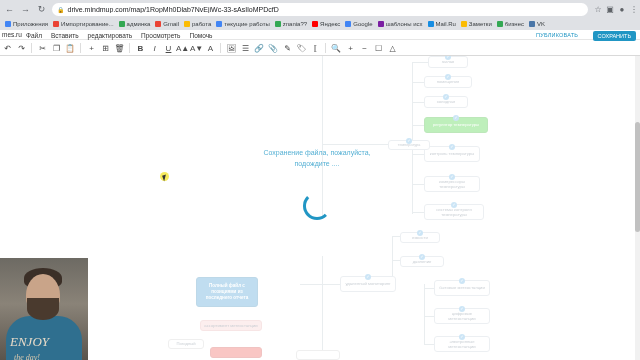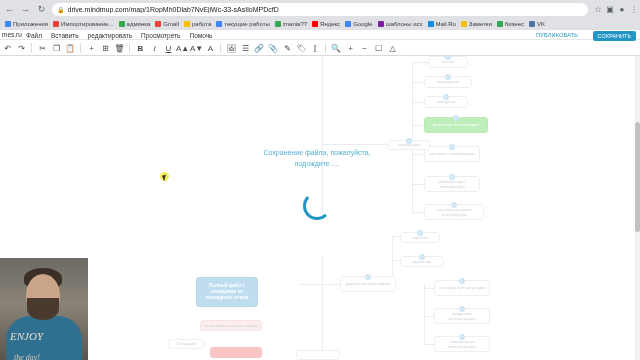--- a/index.html
+++ b/index.html
@@ -83,7 +83,7 @@
   #wc-hair { position:absolute; left:24px; top:10px; width:38px; height:20px; border-radius:50% 50% 30% 30%; background:#3b2f27; }
   #wc-beard { position:absolute; left:27px; top:40px; width:32px; height:22px; border-radius:0 0 50% 50%; background:#4a3a2e; }
   #wc-body { position:absolute; left:6px; top:58px; width:76px; height:46px; border-radius:24px 24px 0 0; background:#2f6f8f; }
-  #wc-text { position:absolute; left:10px; bottom:18px; font-size:11px; color:#e9dcc9; font-family:"Liberation Serif", serif; font-style:italic; }
+  #wc-text { position:absolute; left:10px; bottom:10px; font-size:13px; color:#e9dcc9; font-family:"Liberation Serif", serif; font-style:italic; }
   #wc-text2 { position:absolute; left:14px; bottom:-2px; font-size:8px; color:#d9c9ae; font-family:"Liberation Serif", serif; font-style:italic; }
 
   

